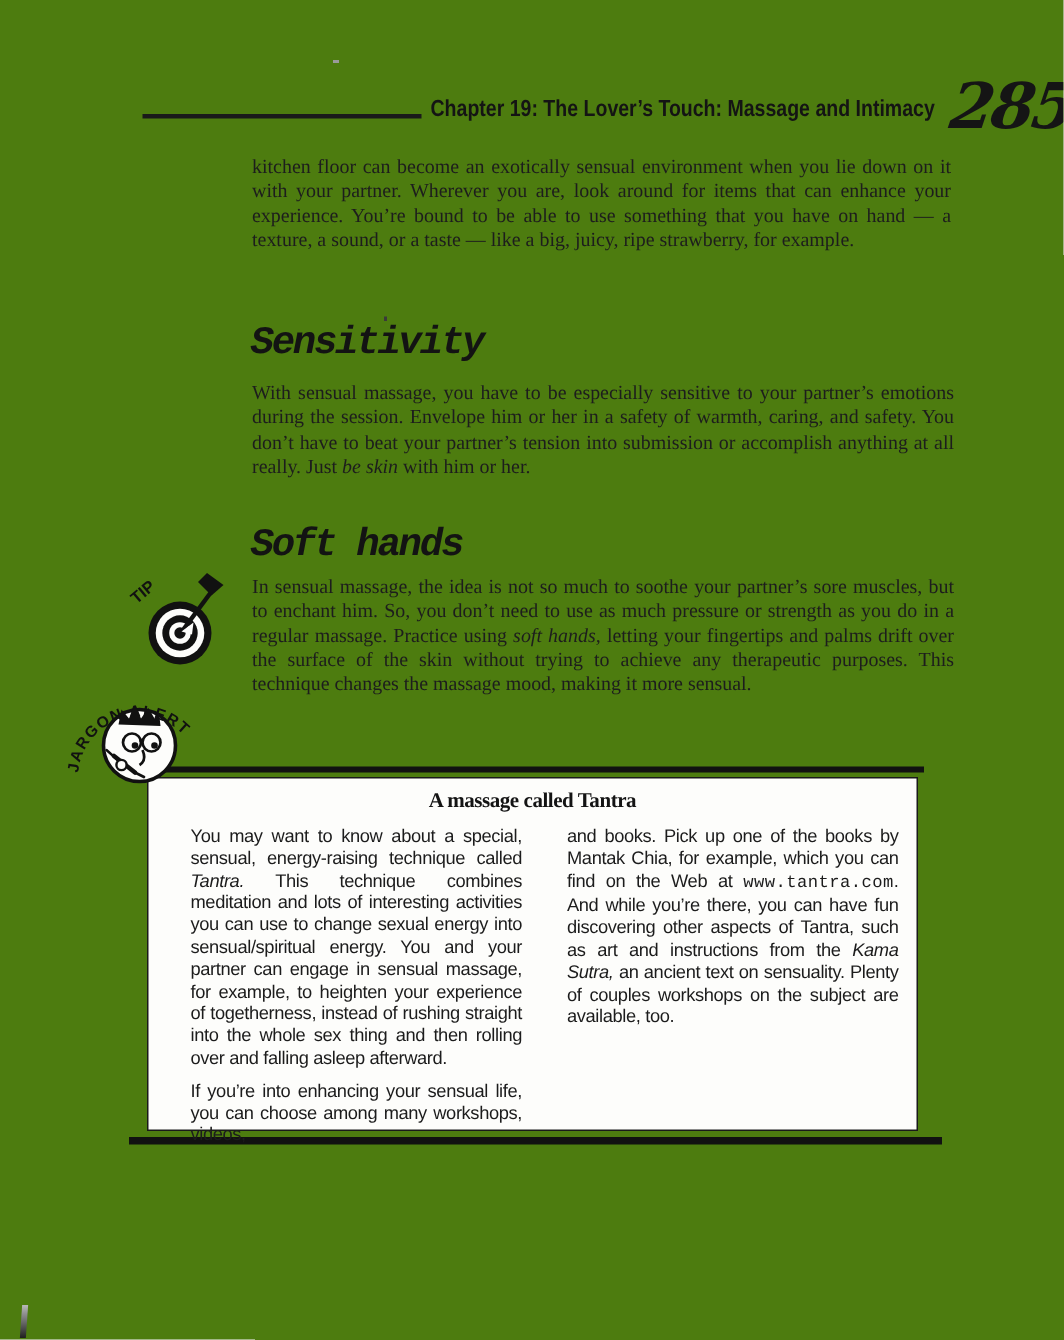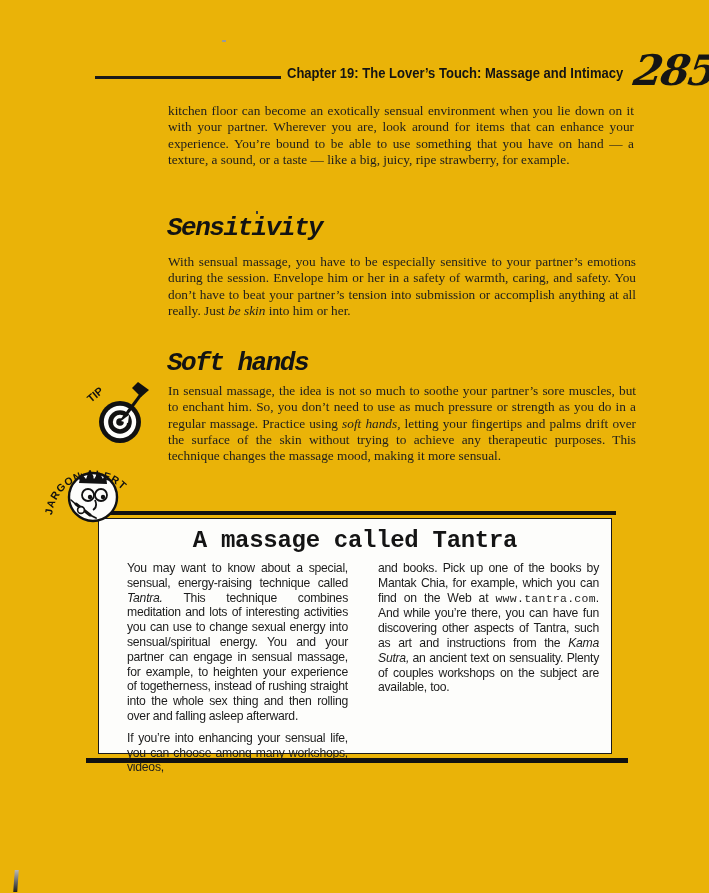--- a/index.html
+++ b/index.html
@@ -5,7 +5,7 @@
   html,body { margin:0; padding:0; background:#e8e8e8; }
   .page {
     position:relative; width:709px; height:893px; margin:0 auto;
-    background:#eab308; color:#1c1c1c; overflow:hidden;
+    background:#4d7c0f; color:#1c1c1c; overflow:hidden;
     font-family:"Liberation Serif","DejaVu Serif",serif;
   }
   

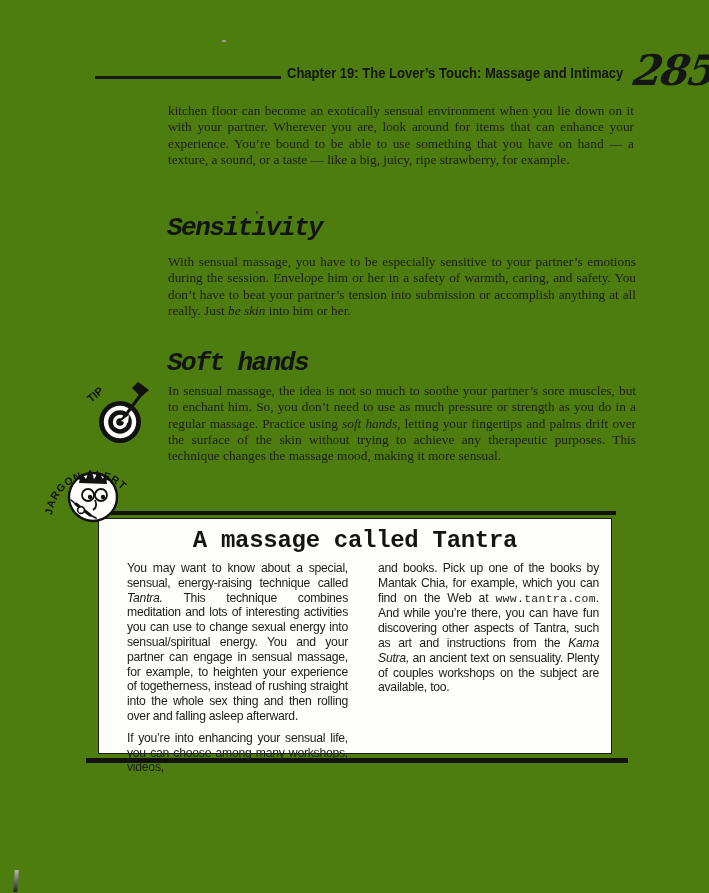--- a/index.html
+++ b/index.html
@@ -81,7 +81,7 @@
   <div class="body-par intro">kitchen floor can become an exotically sensual environment when you lie down on it with your partner. Wherever you are, look around for items that can enhance your experience. You’re bound to be able to use something that you have on hand — a texture, a sound, or a taste — like a big, juicy, ripe strawberry, for example.</div>
 
   <div class="script-heading h-sensitivity">Sensitivity</div>
-  <div class="body-par sec1-body"><span>With sensual massage, you have to be especially sensitive to your partner’s emotions during the session. Envelope him or her in a safety of warmth, caring, and safety. You don’t have to beat your partner’s tension into submission or accomplish anything at all really. Just </span><span class="seg-i">be skin</span><span> into him or her.</span></div>
+  <div class="body-par sec1-body"><span>With sensual massage, you have to be especially sensitive to your partner’s emotions during the session. Envelope him or her in a safety of warmth, caring, and safety. You don’t have to beat your partner’s tension into submission or accomplish anything at all really. Just </span><span class="seg-i">be skin</span><span> with him or her.</span></div>
 
   <div class="script-heading h-softhands">Soft hands</div>
   <div class="body-par sec2-body"><span>In sensual massage, the idea is not so much to soothe your partner’s sore muscles, but to enchant him. So, you don’t need to use as much pressure or strength as you do in a regular massage. Practice using </span><span class="seg-i">soft hands,</span><span> letting your fingertips and palms drift over the surface of the skin without trying to achieve any therapeutic purposes. This technique changes the massage mood, making it more sensual.</span></div>

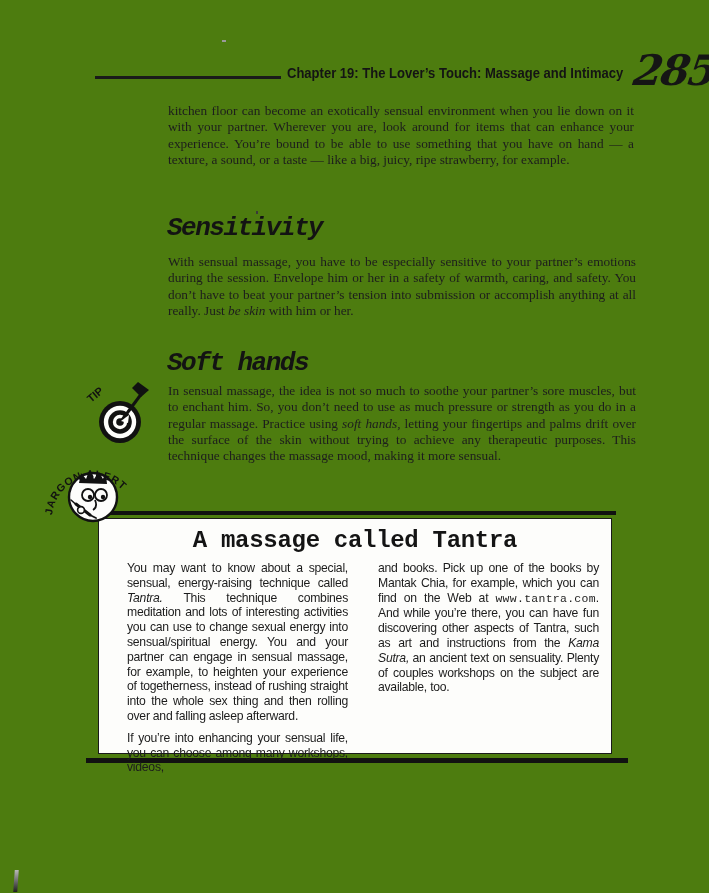--- a/index.html
+++ b/index.html
@@ -50,8 +50,8 @@
     z-index:2; padding:7px 12px 0 12px;
   }
   .sb-title {
-    text-align:center; font-family:Liberation Mono, monospace;
-    font-weight:bold; font-size:24px; letter-spacing:-0.3px; color:#141414;
+    text-align:center; font-family:Liberation Serif, serif;
+    font-weight:bold; font-size:14px; letter-spacing:-0.3px; color:#141414;
     margin:1px 0 7px 0;
   }
   .sb-cols { display:flex; gap:14px; }

